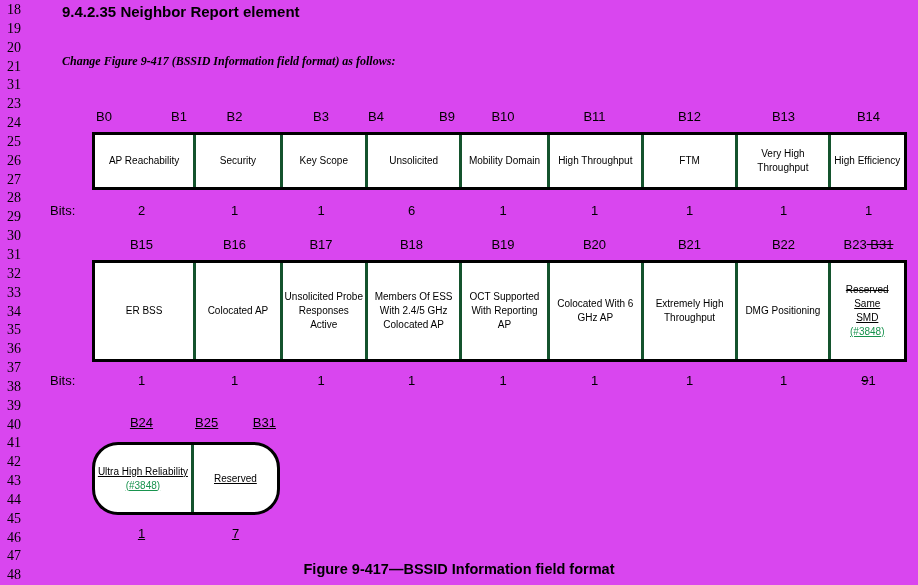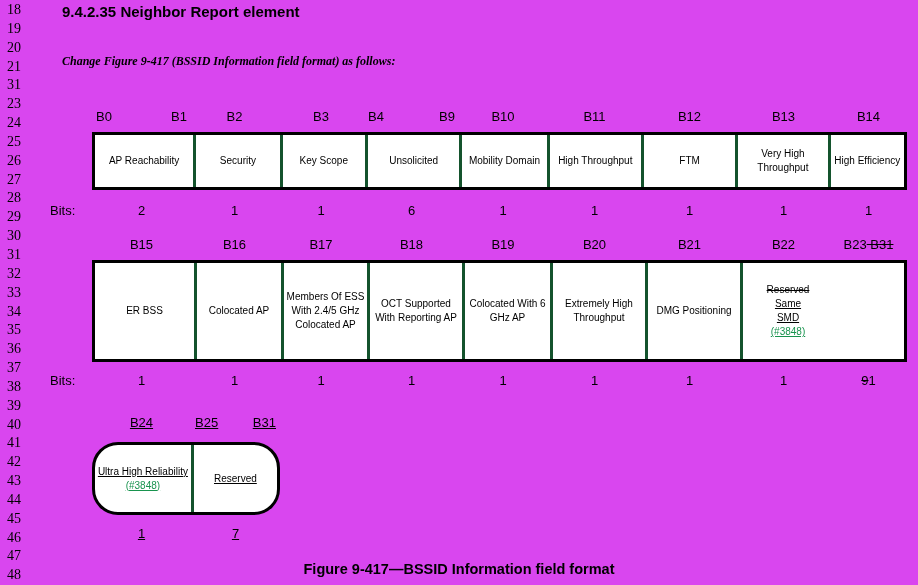--- a/index.html
+++ b/index.html
@@ -164,6 +164,7 @@
   <div class="abs box g9" style="left:92px;top:260px;height:102px;">
     <div>ER BSS</div>
     <div>Colocated AP</div>
+    <div>Unsolicited Probe Responses Active</div>
     <div>Members Of ESS With 2.4/5 GHz Colocated AP</div>
     <div>OCT Supported With Reporting AP</div>
     <div>Colocated With 6 GHz AP</div>

